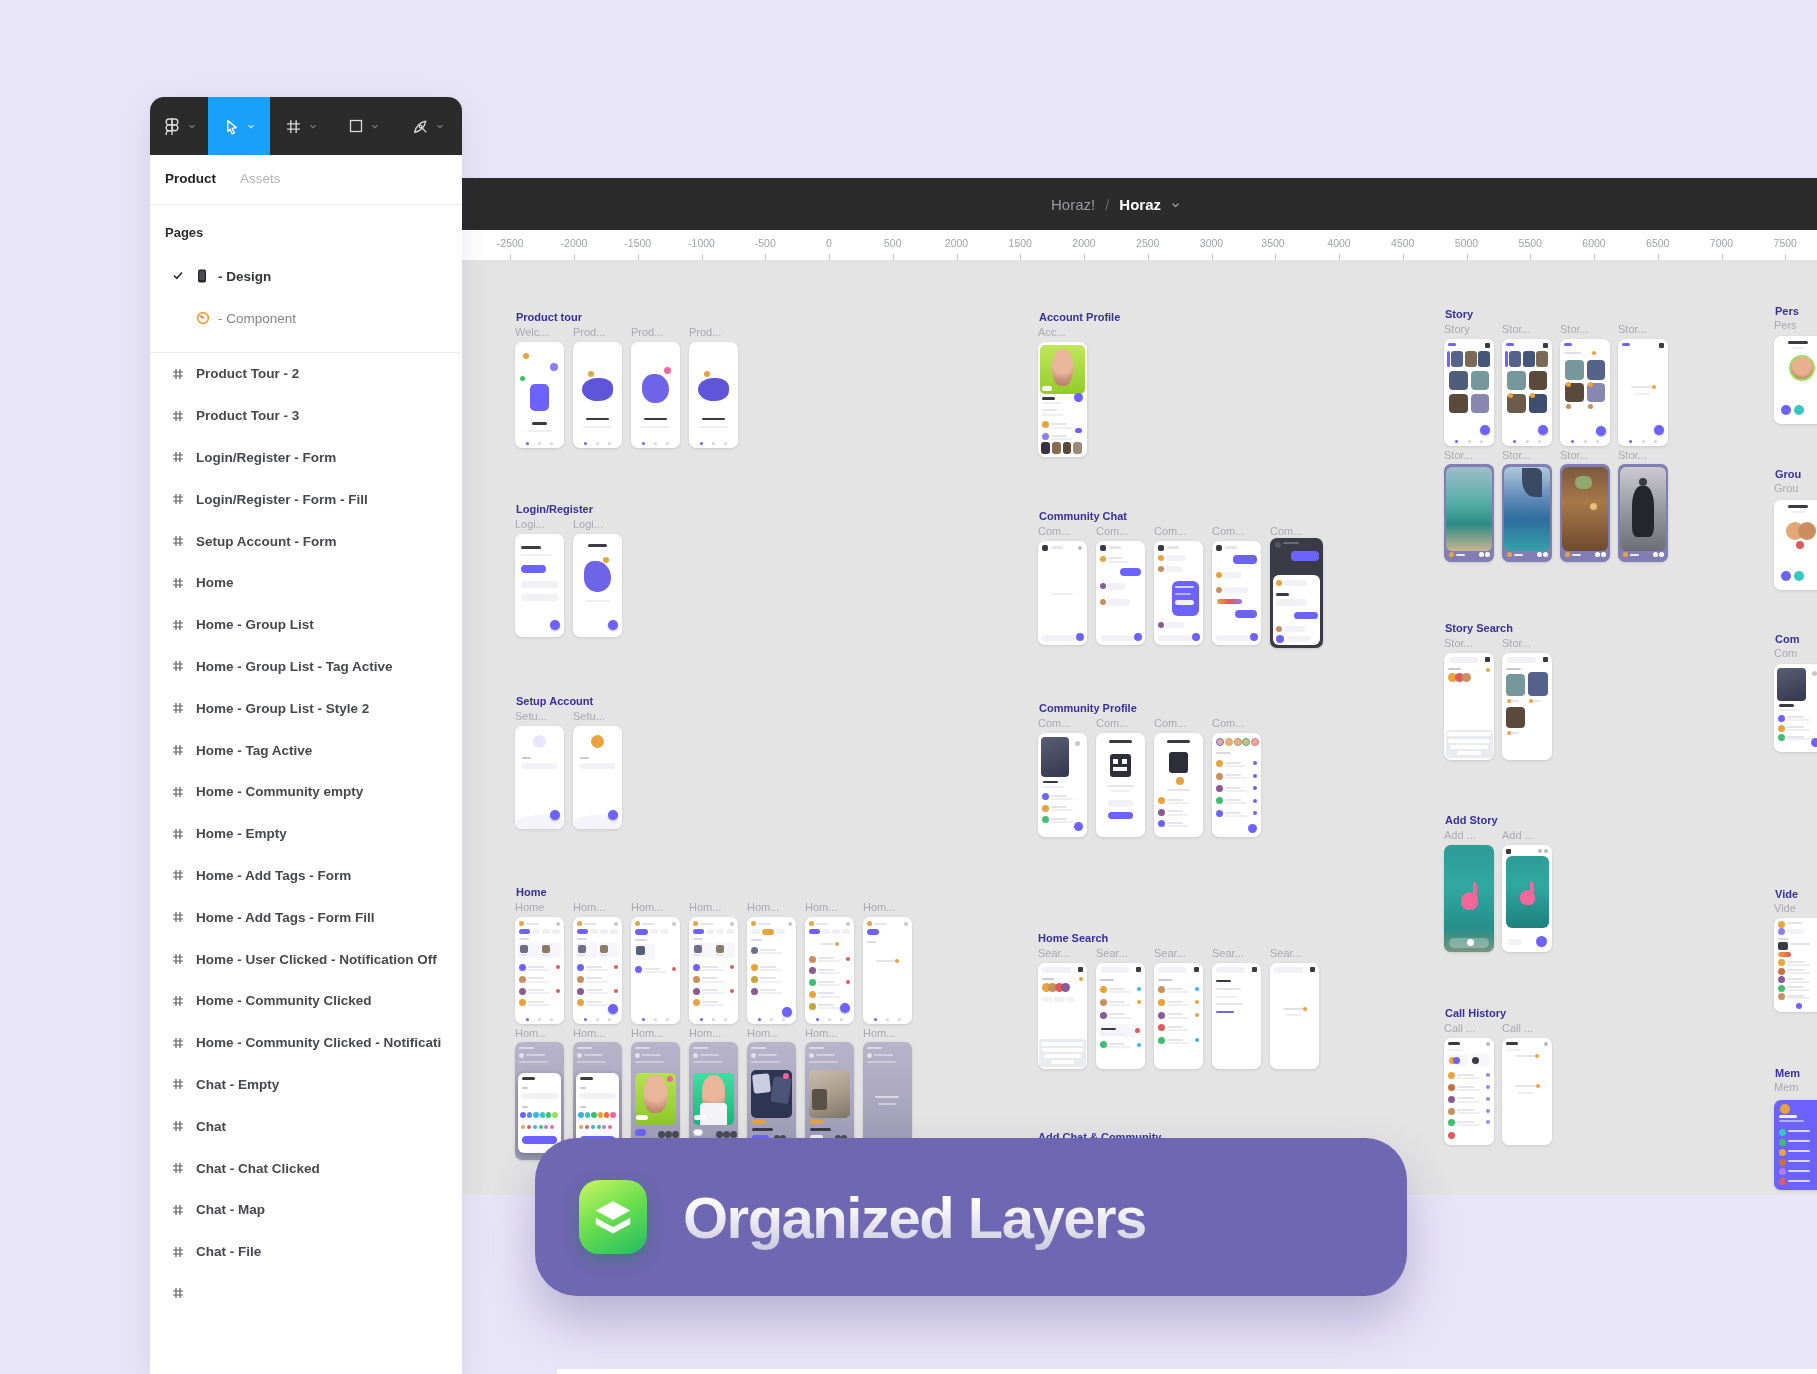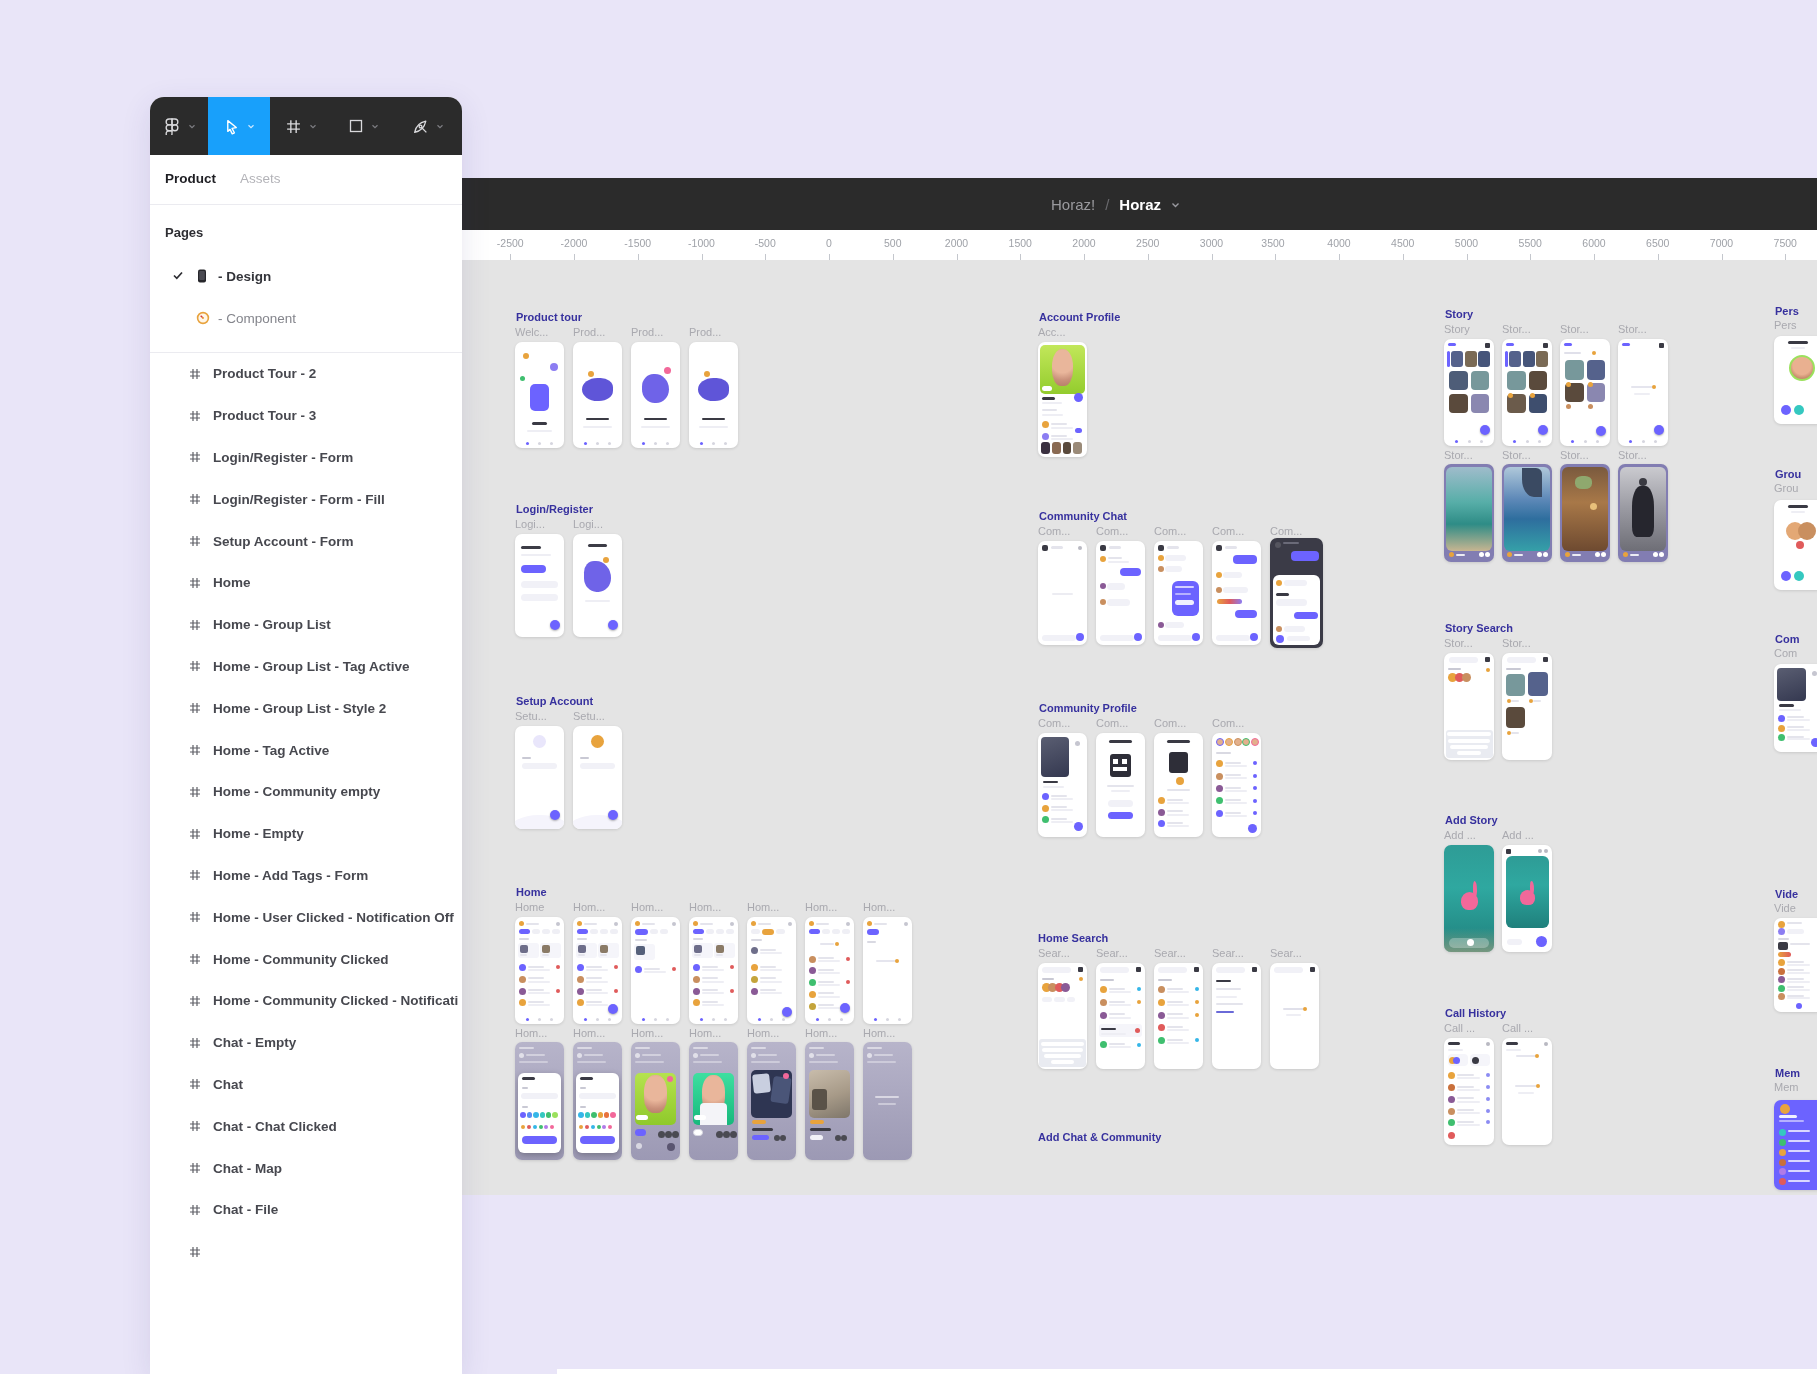--- a/index.html
+++ b/index.html
@@ -45,7 +45,7 @@
   .prow .picon{margin-left:12px;width:14px;display:flex;}
   .prow .plabel{margin-left:8px;font-size:13.5px;font-weight:700;color:#33343A;white-space:nowrap;}
   .prow.dim .plabel{color:#84858C;font-weight:500;}
-  .layers{position:absolute;top:198px;left:0;right:0;bottom:0;overflow:hidden;margin-left:17px;}
+  .layers{position:absolute;top:198px;left:0;right:0;bottom:0;overflow:hidden;}
   .lrow{height:41.8px;display:flex;align-items:center;cursor:pointer;}
   .lrow .licon{margin-left:22px;width:12px;display:flex;flex:none;}
   .lrow .llabel{margin-left:12px;font-size:13.5px;font-weight:600;color:#47484F;white-space:nowrap;}

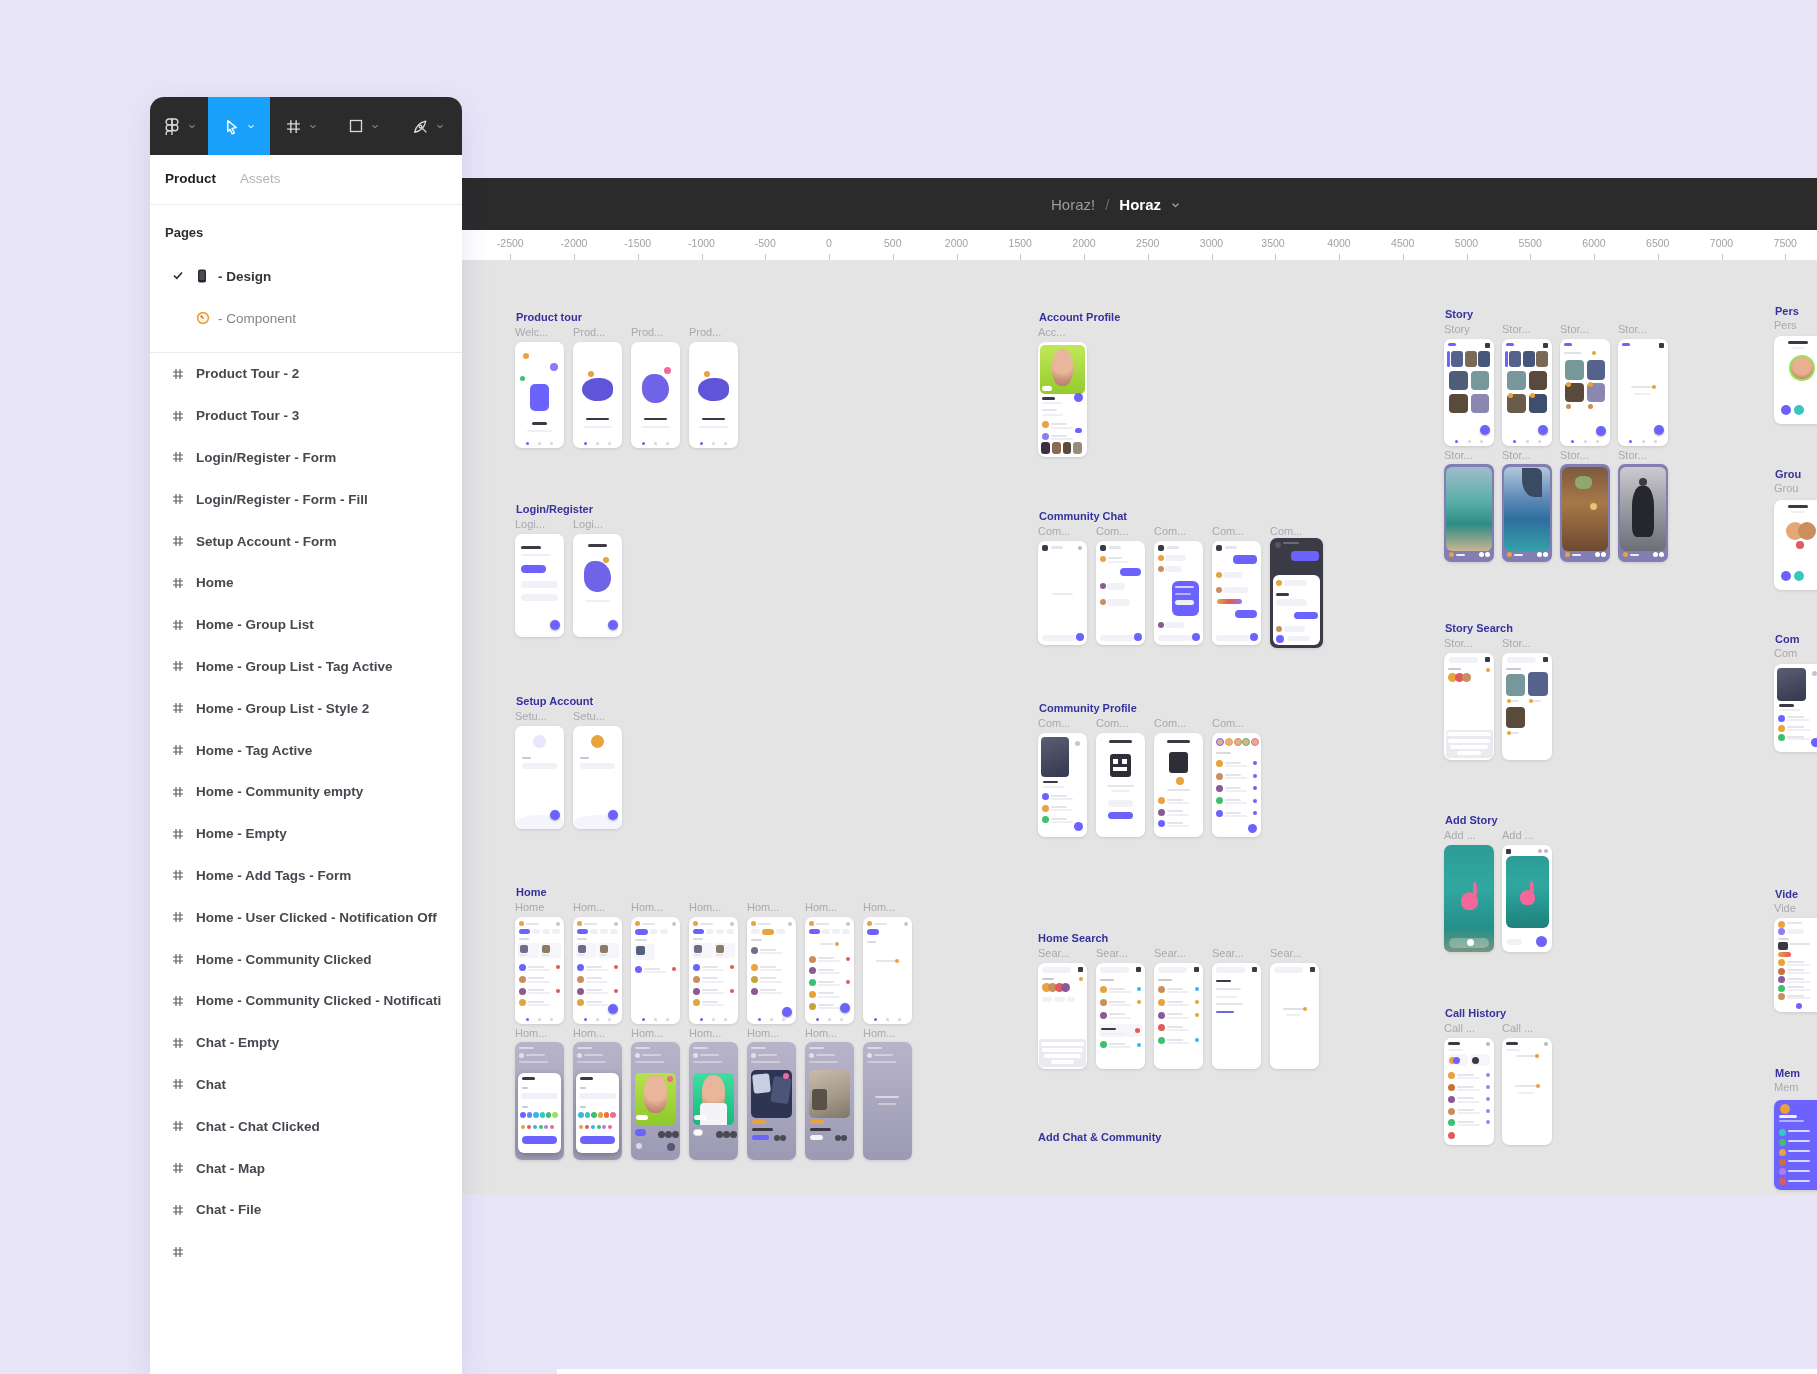--- a/index.html
+++ b/index.html
@@ -1253,6 +1253,14 @@
                 <path d="M4 1v10M8 1v10M1 4h10M1 8h10"></path>
               </svg>
             </span>
+            <span class="llabel">Home - Add Tags - Form Fill</span>
+          </div>
+          <div class="lrow">
+            <span class="licon">
+              <svg width="12" height="12" viewBox="0 0 12 12" fill="none" stroke="#5E5F66" stroke-width="1.2">
+                <path d="M4 1v10M8 1v10M1 4h10M1 8h10"></path>
+              </svg>
+            </span>
             <span class="llabel">Home - User Clicked - Notification Off</span>
           </div>
           <div class="lrow">

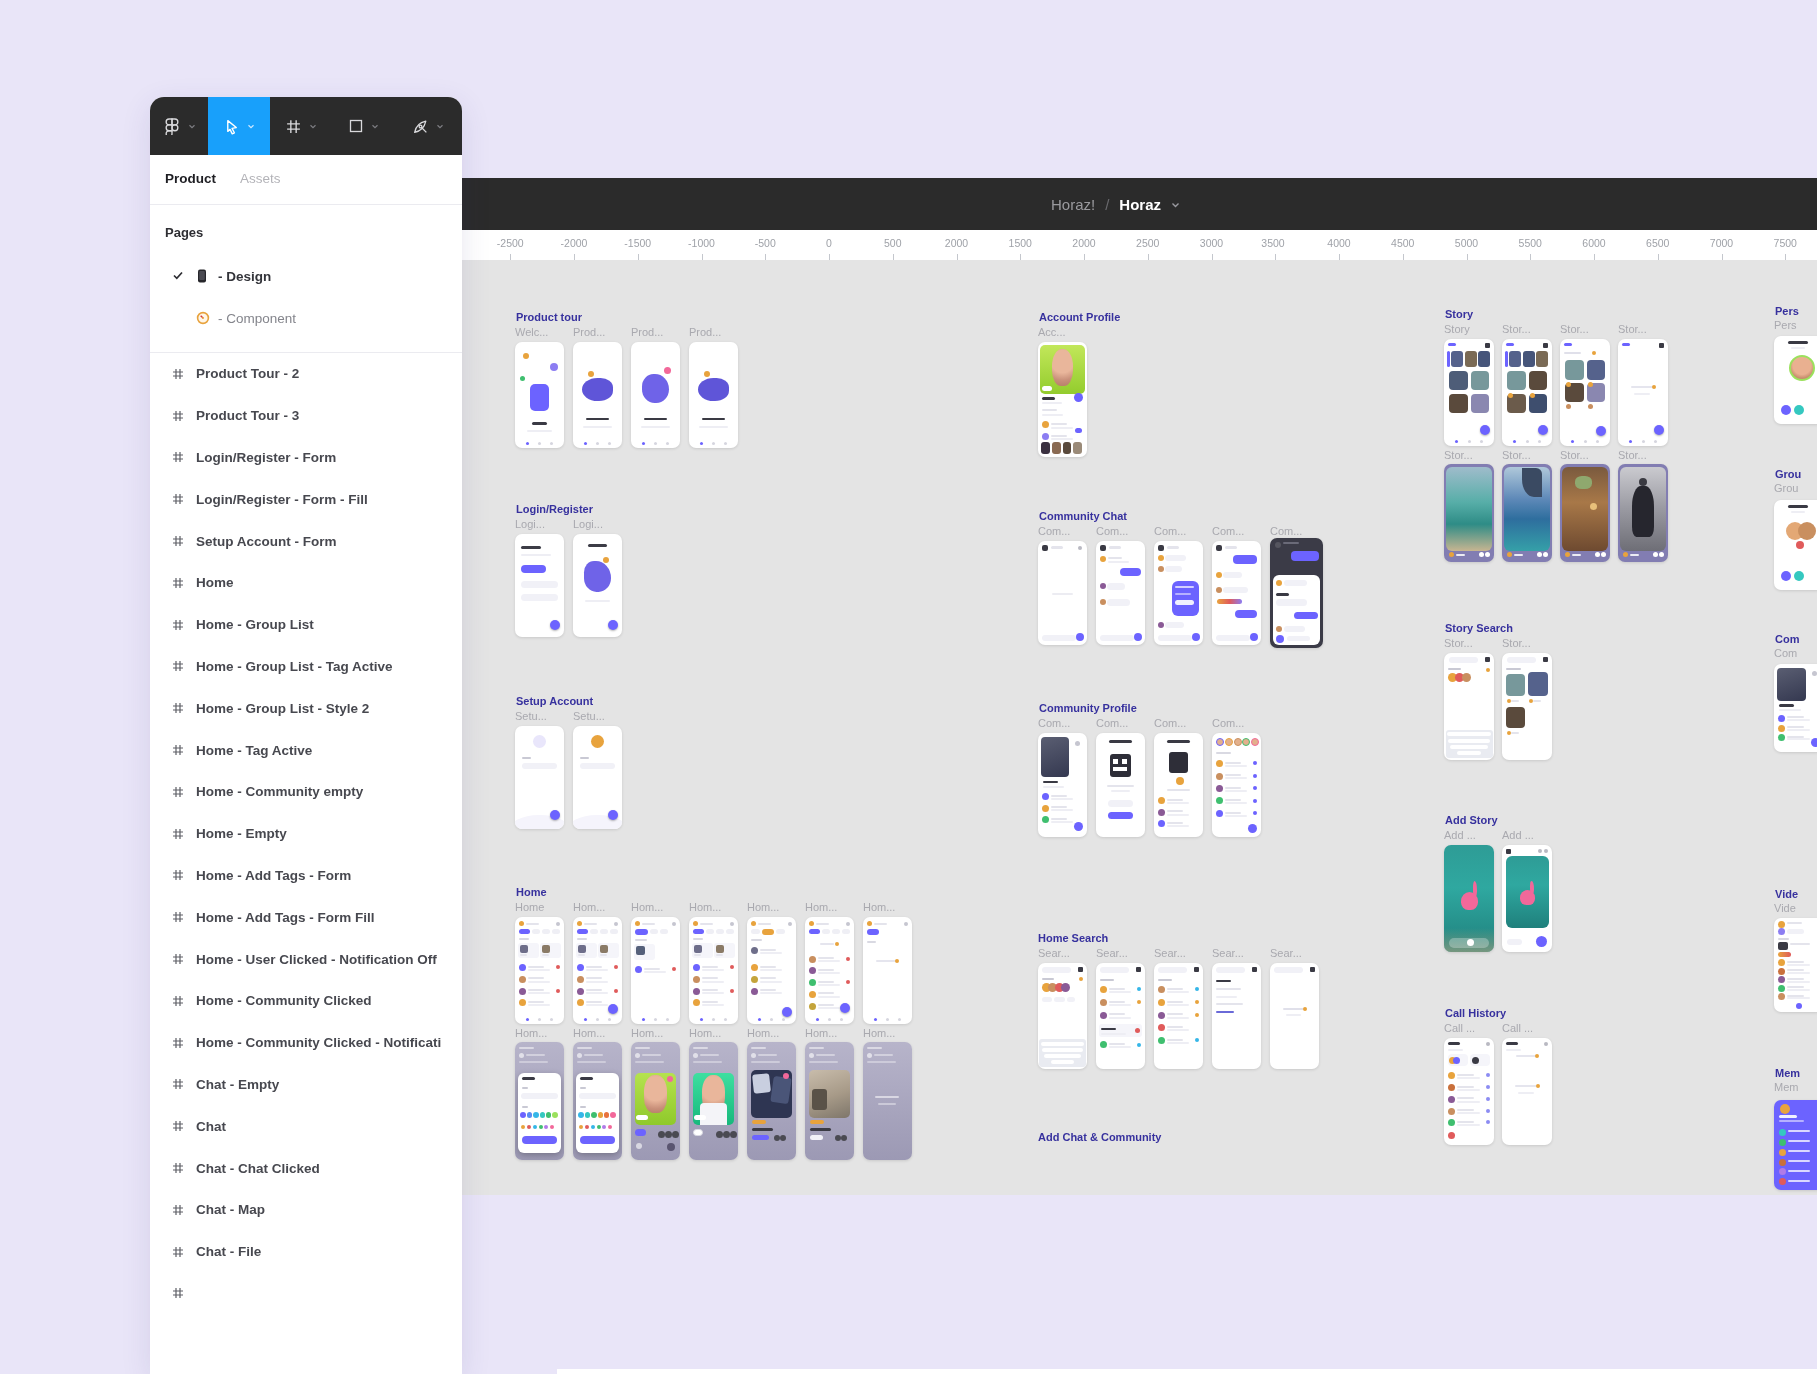--- a/index.html
+++ b/index.html
@@ -1330,6 +1330,15 @@
     </div>
   </aside>
 
+  <div class="banner">
+    <div class="banner-icon" id="banner-icon">
+        <svg width="46" height="48" viewBox="0 0 64 64">
+          <path d="M32 10 56 23 32 36 8 23Z" fill="#fff"></path>
+          <path d="M8 33 32 46 56 33v9L32 55 8 42Z" fill="#fff" opacity=".96"></path>
+        </svg>
+      </div>
+    <div class="banner-title">Organized Layers</div>
+  </div>
 
   <div class="bottom-strip"></div>
 </div>

